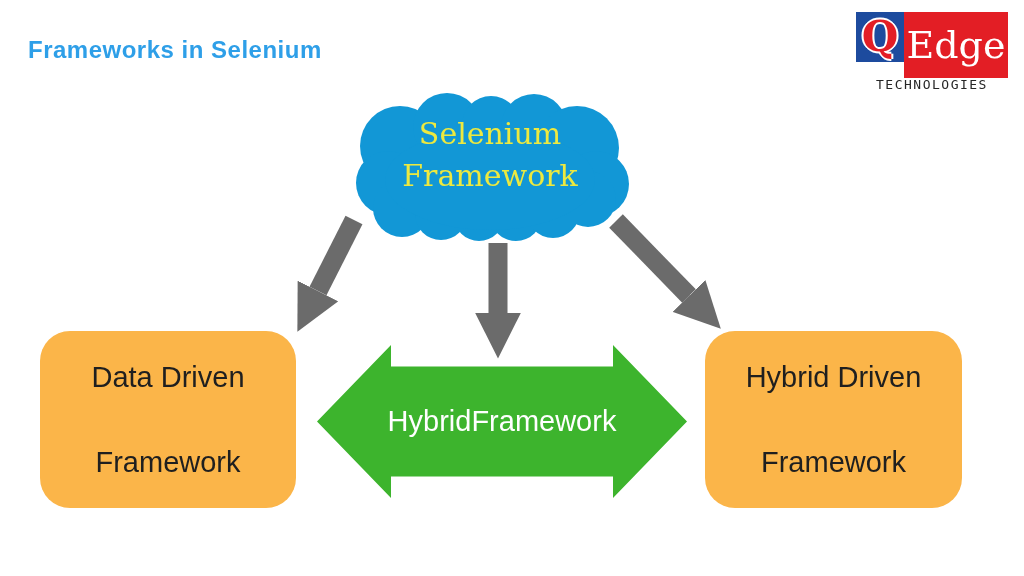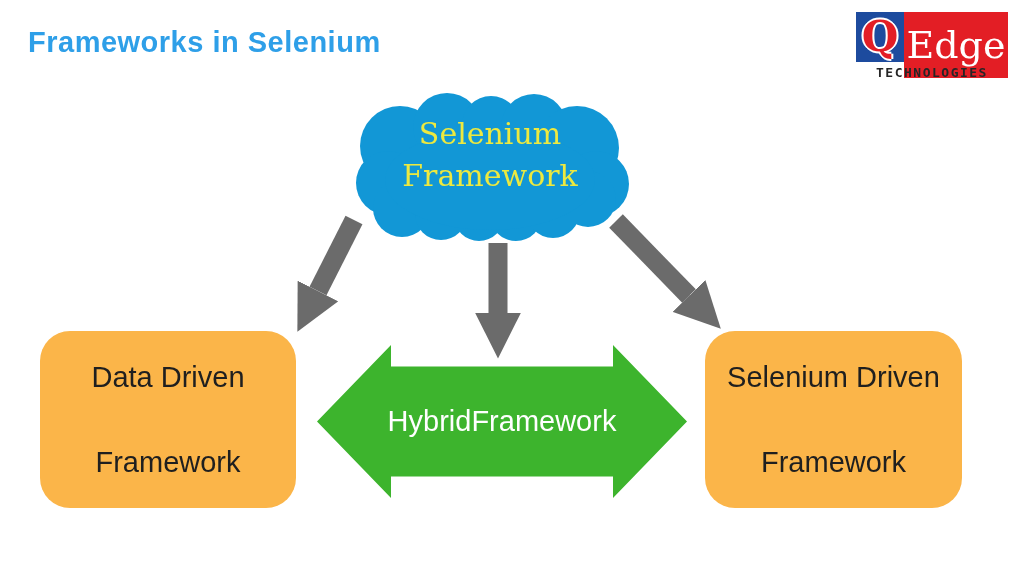--- a/index.html
+++ b/index.html
@@ -15,8 +15,8 @@
   .page-title {
     position: absolute;
     left: 28px;
-    top: 26px;
-    font-size: 29px;
+    top: 36px;
+    font-size: 24px;
     font-weight: bold;
     color: #2e9fe8;
     letter-spacing: 0.5px;

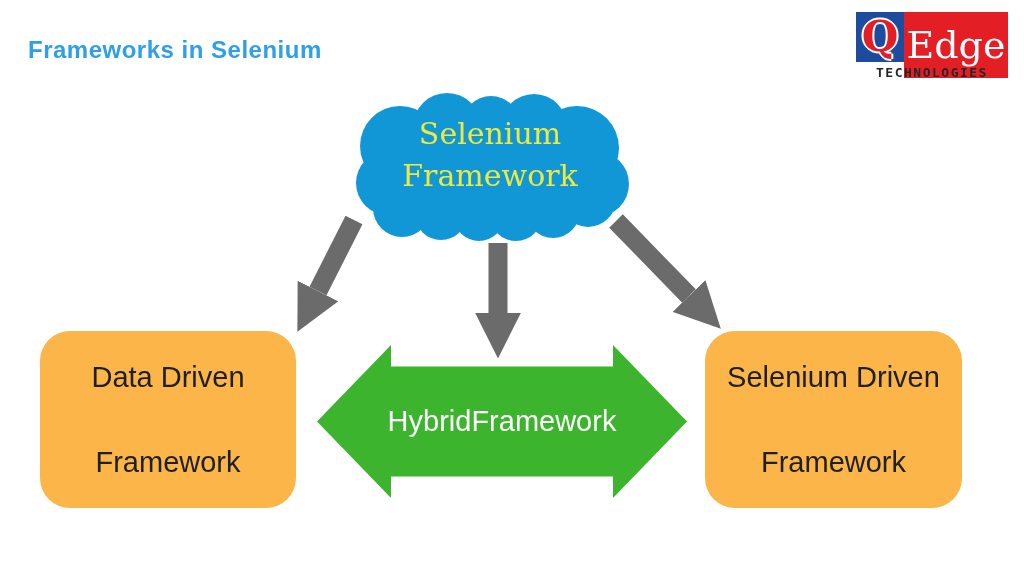--- a/index.html
+++ b/index.html
@@ -55,9 +55,9 @@
     color: #ffffff;
   }
   .logo-tagline {
-    margin-top: 3px;
+    margin-top: 15px;
     font-family: "DejaVu Sans Mono", monospace;
-    font-weight: bold;
+    font-weight: normal;
     font-size: 13px;
     letter-spacing: 1.5px;
     color: #262626;

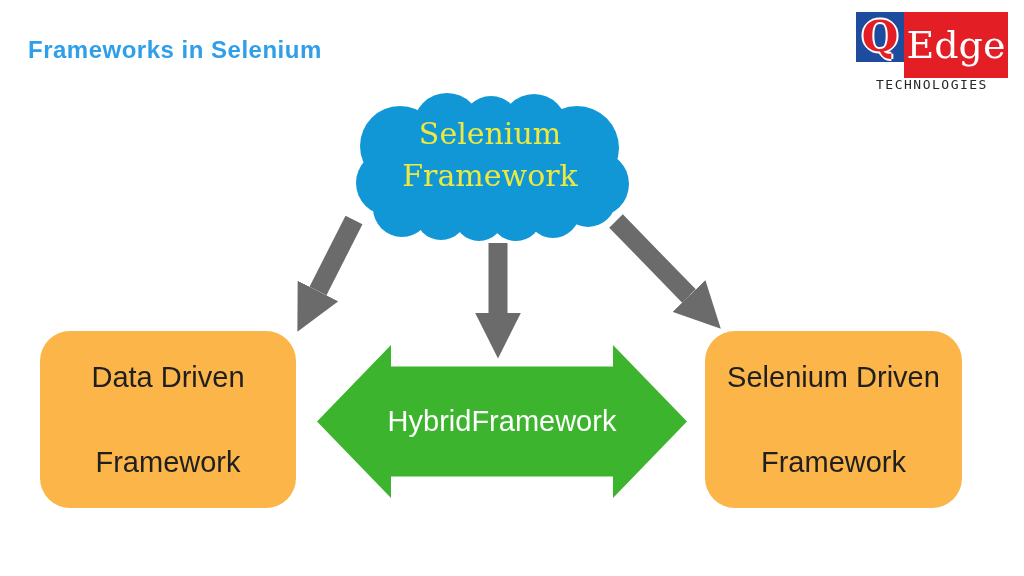--- a/index.html
+++ b/index.html
@@ -177,7 +177,7 @@
 </div>
 
 <div class="fw-box right">
-  <span>Selenium Driven</span>
+  <span>Hybrid Driven</span>
   <span>Framework</span>
 </div>
 

